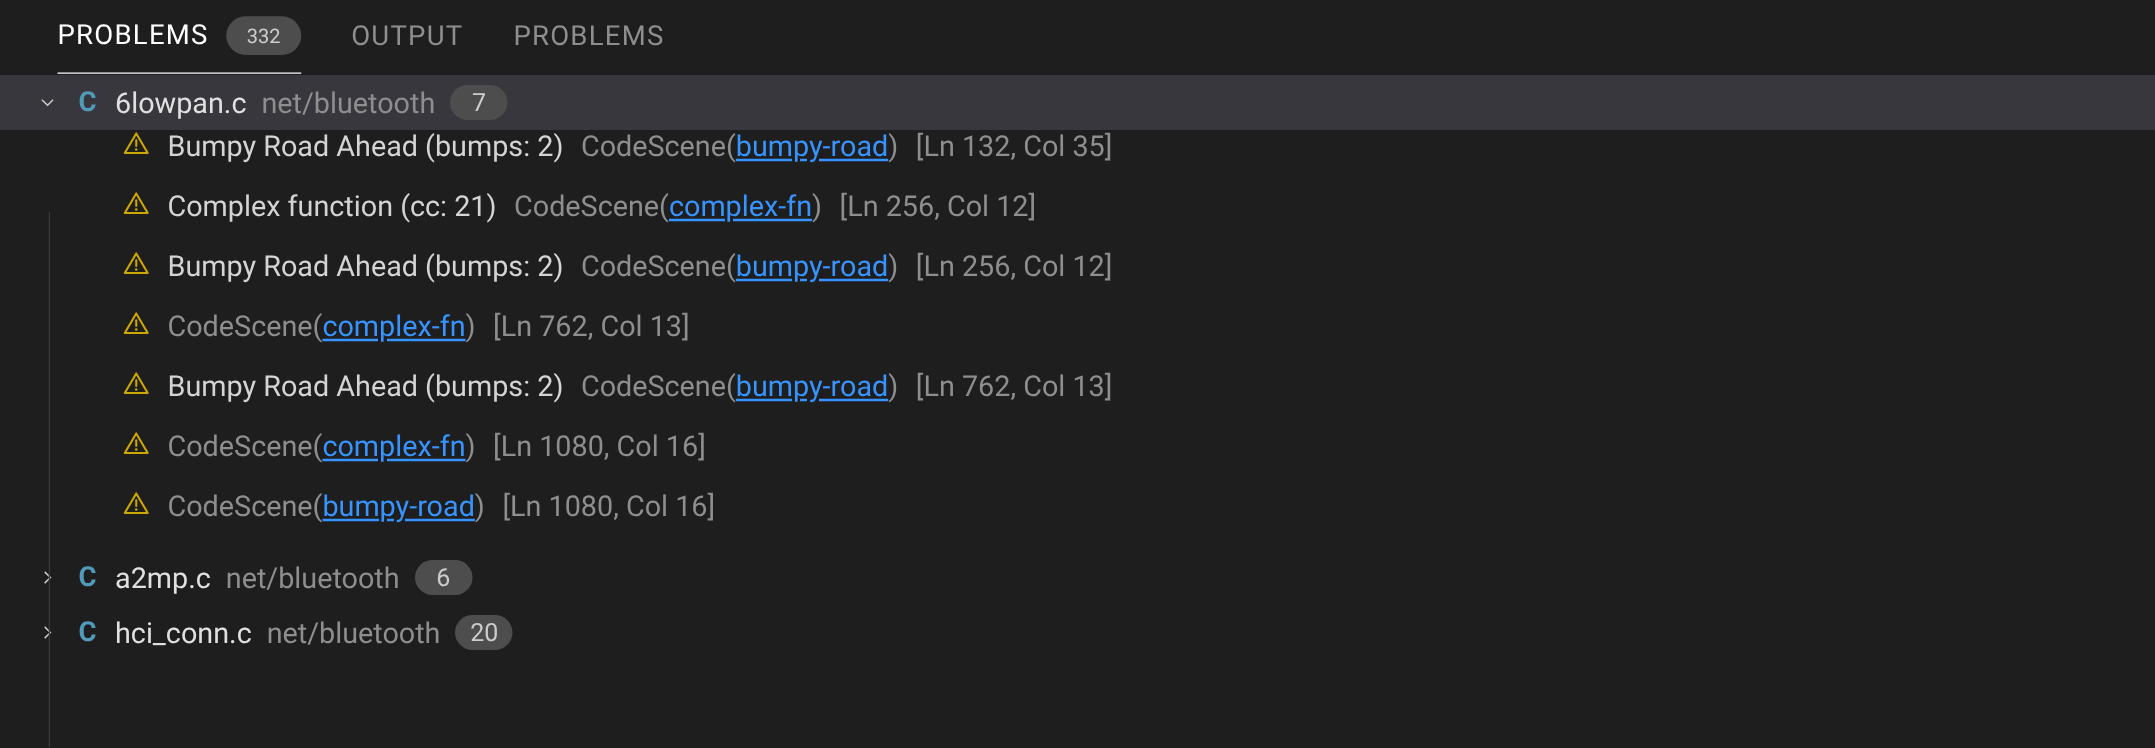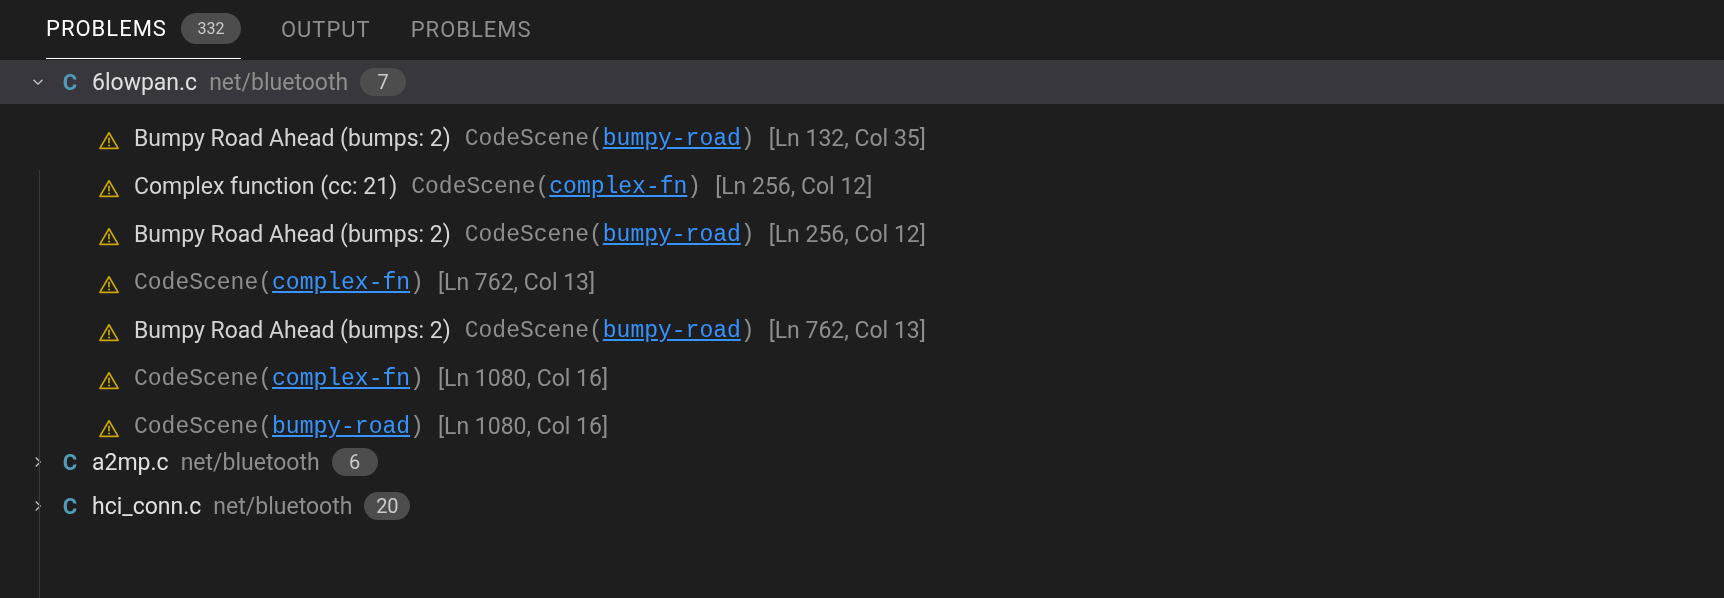--- a/index.html
+++ b/index.html
@@ -35,7 +35,7 @@
   .folder{color:var(--muted);}
   .indent-guide{position:absolute;left:39px;top:110px;bottom:0;width:1px;background:#3a3a3a;}
 
-  .problem-row{display:flex;align-items:flex-end;height:48px;padding-left:98px;gap:14px;white-space:nowrap;}
+  .problem-row{display:flex;align-items:flex-start;height:48px;padding-left:98px;gap:14px;white-space:nowrap;}
   .warn-icon{width:22px;height:22px;display:inline-flex;align-items:center;justify-content:center;}
   .warn-icon svg{width:22px;height:22px;}
   .msg{color:#d4d4d4;}

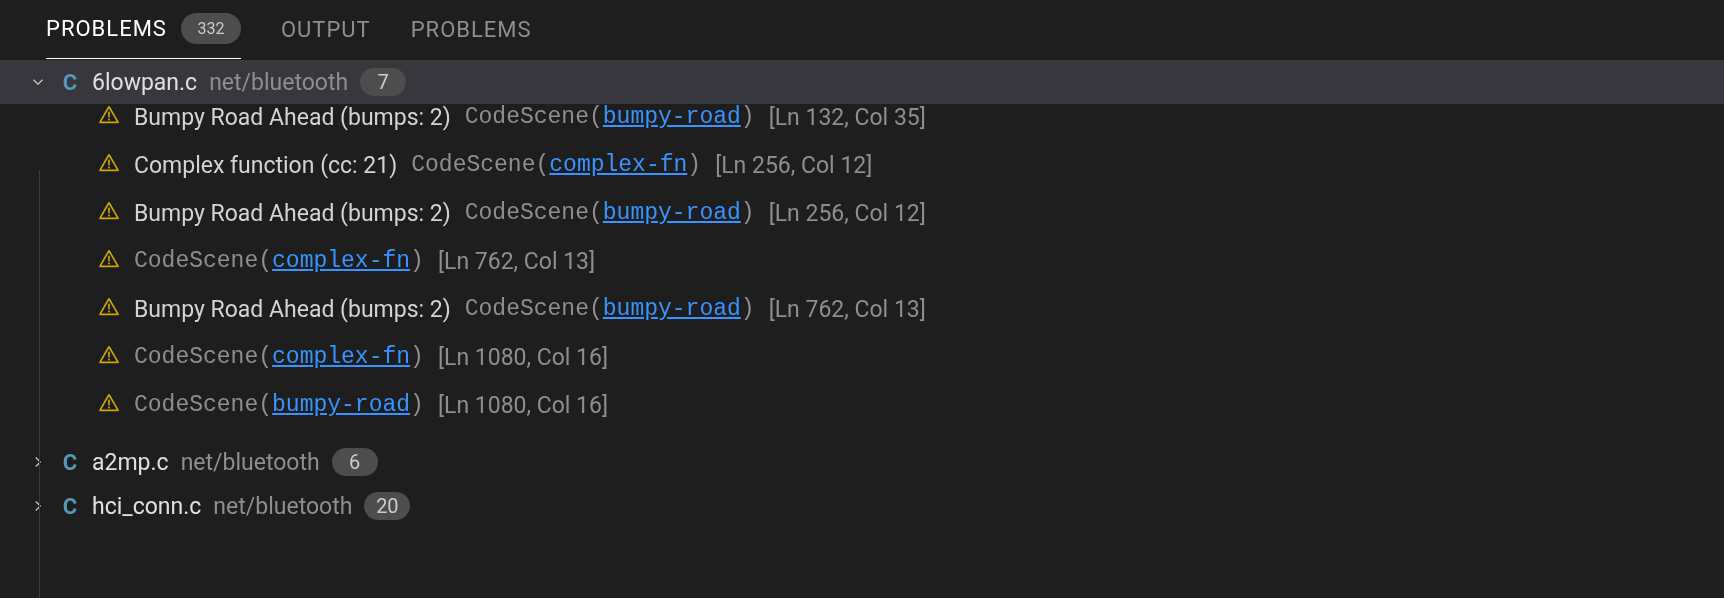--- a/index.html
+++ b/index.html
@@ -39,7 +39,7 @@
   .warn-icon{width:22px;height:22px;display:inline-flex;align-items:center;justify-content:center;}
   .warn-icon svg{width:22px;height:22px;}
   .msg{color:#d4d4d4;}
-  .source{color:var(--muted);font-family:Liberation Mono, monospace;}
+  .source{color:var(--muted);}
   .link{color:var(--link);text-decoration:underline;cursor:pointer;}
   .paren{color:var(--muted);}
   .loc{color:var(--muted);}

